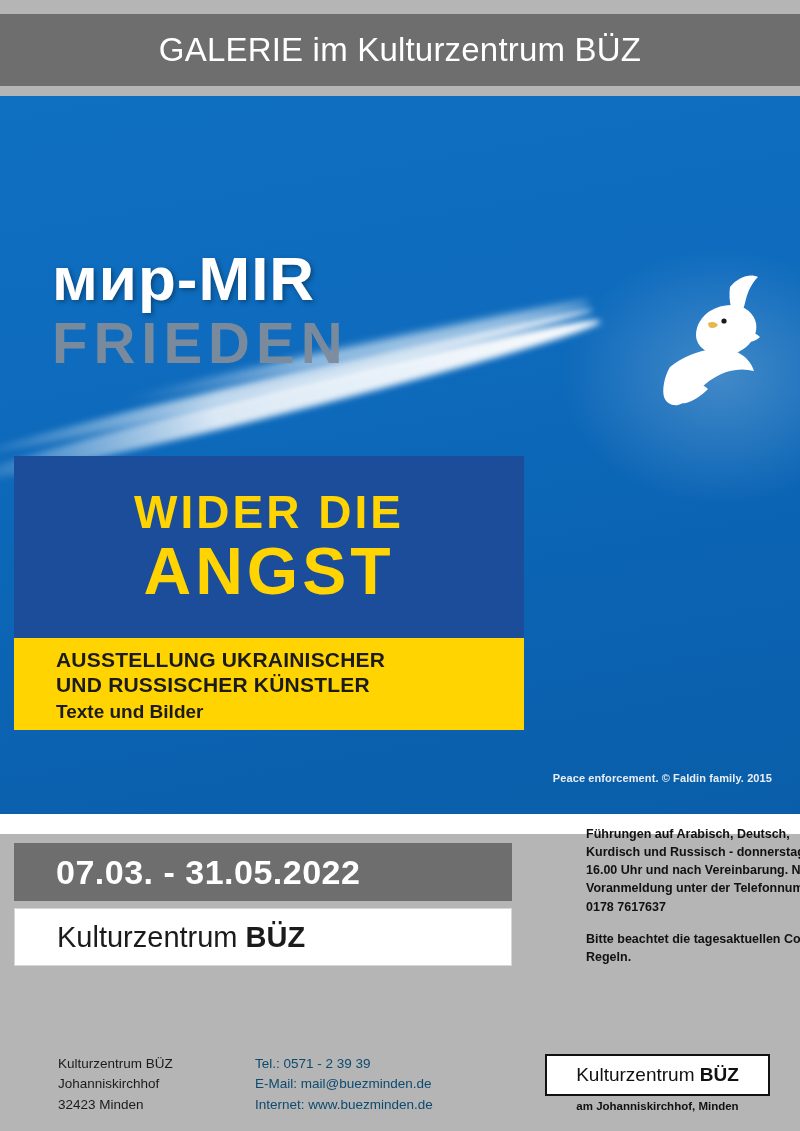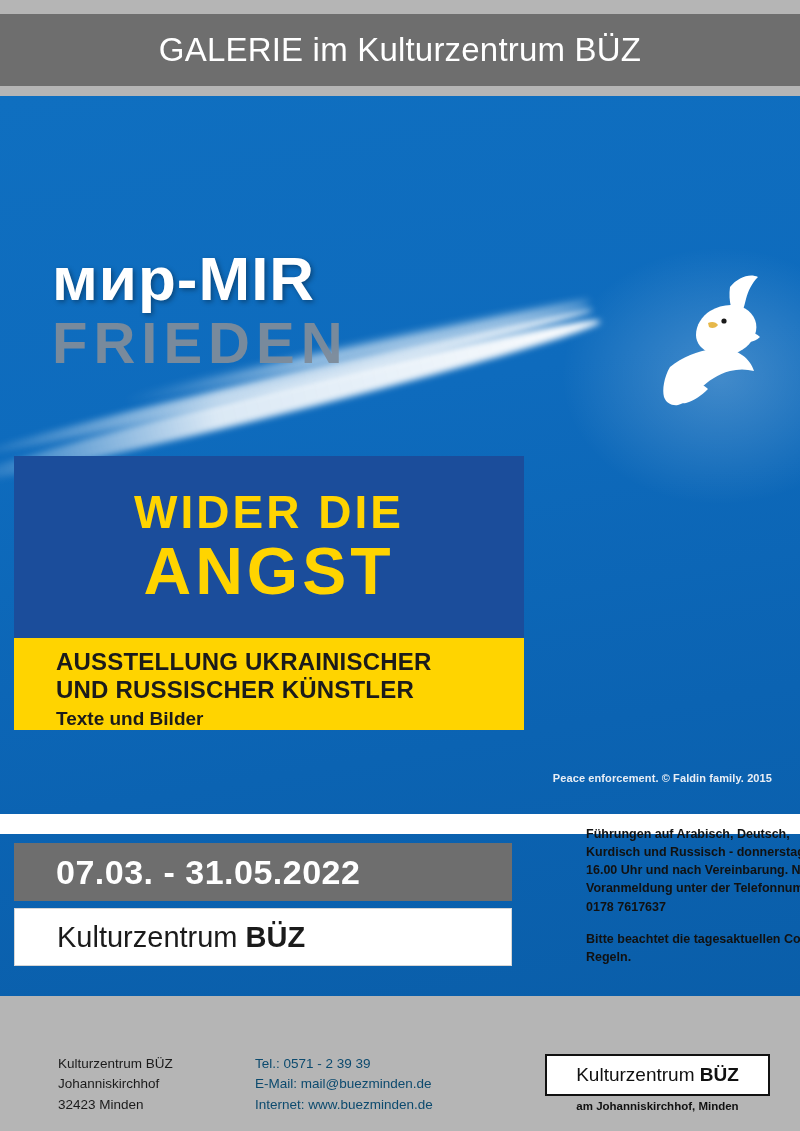--- a/index.html
+++ b/index.html
@@ -43,7 +43,7 @@
     position: absolute;
     left: 0; top: 96px;
     width: 800px;
-    height: 900px;
+    height: 718px;
     background: linear-gradient(170deg, #0f6fc0 0%, #0e6bbd 35%, #0b63b2 70%, #0a5ea9 100%);
     overflow: hidden;
   }

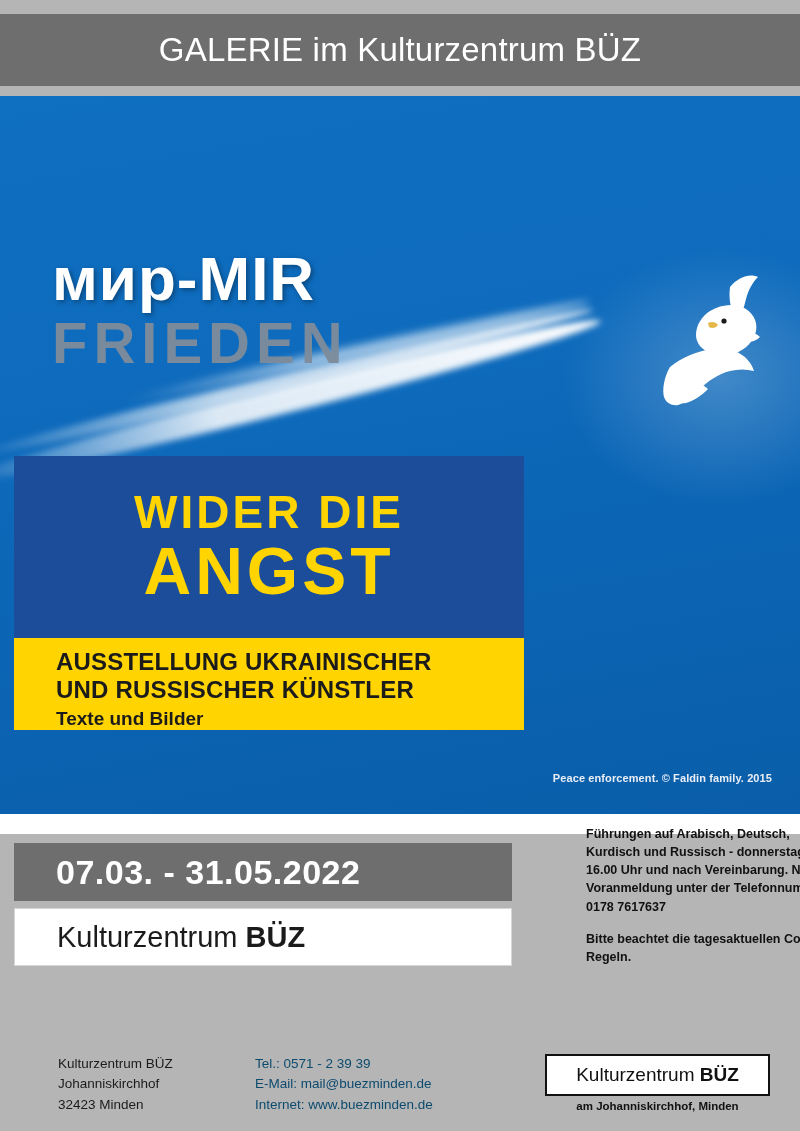--- a/index.html
+++ b/index.html
@@ -147,7 +147,7 @@
   }
   .ausst-1, .ausst-2 {
     color: #1b1b1b;
-    font-size: 24px;
+    font-size: 21px;
     font-weight: bold;
     letter-spacing: 0.2px;
     line-height: 1.18;

